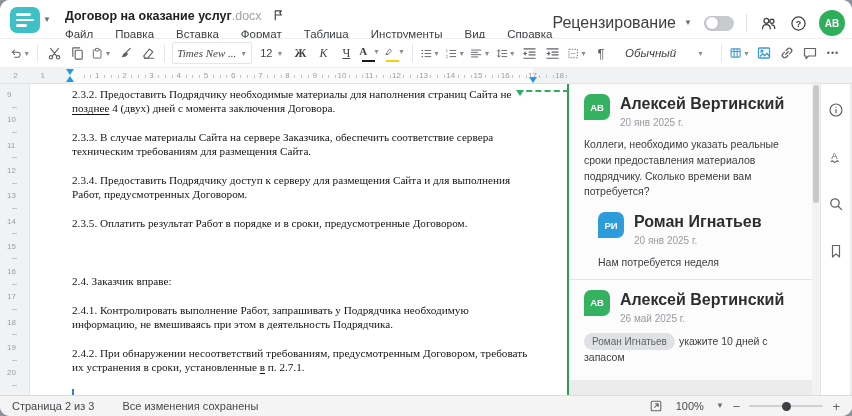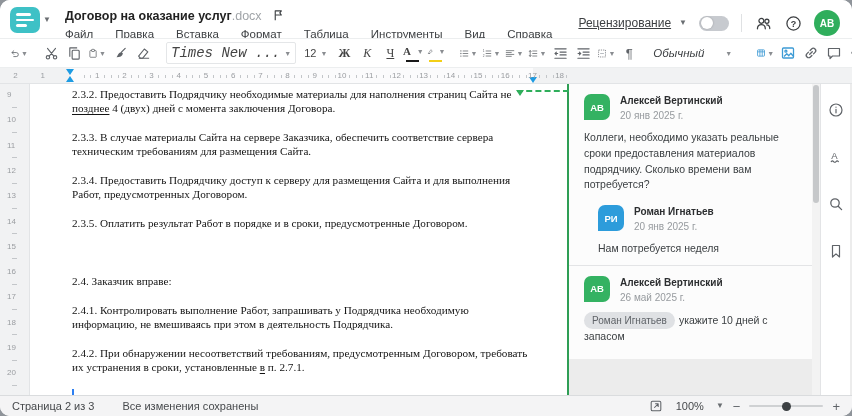--- a/index.html
+++ b/index.html
@@ -20,7 +20,7 @@
   .menu-row { display:flex; gap:22px; margin-top:4px; }
   .menu-item { font-size:11.5px; color:#3d4043; cursor:pointer; }
   .header-right { margin-left:auto; display:flex; align-items:center; gap:12px; margin-top:4px; }
-  .review-label { font-size:12px; color:#3d4043;text-decoration:underline; }
+  .review-label { font-size:16px; color:#3d4043; }
   .toggle { width:30px; height:15px; background:#c7cacf; border-radius:8px; position:relative; cursor:pointer; }
   .toggle .knob { position:absolute; left:2px; top:1.5px; width:12px; height:12px; background:#fff; border-radius:50%; box-shadow:0 0 2px rgba(0,0,0,.25); }
   .vdiv { width:1px; height:18px; background:#dfe1e3; }

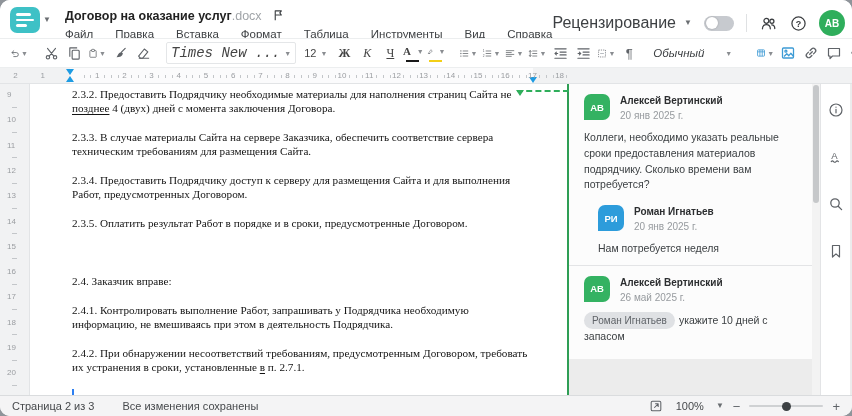--- a/index.html
+++ b/index.html
@@ -35,7 +35,7 @@
   .tb-sep { width:1px; height:18px; background:#e4e6e8; margin:0 4px; }
   .tb-txt { font-size:12px; font-weight:bold; color:#444; font-family:"Liberation Serif", serif; }
   .fontbox { display:flex; align-items:center; gap:3px; padding:0 4px; height:22px; border:1px solid #e4e6e8; border-radius:2px; cursor:pointer; margin:0 2px; }
-  .fontbox .fname { font-size:14px; color:#444; font-style:italic; font-family:Liberation Mono, monospace; white-space:nowrap; }
+  .fontbox .fname { font-size:11px; color:#444; font-style:italic; font-family:Liberation Serif, serif; white-space:nowrap; }
   .sizebox { display:flex; align-items:center; gap:3px; padding:0 5px; height:22px; cursor:pointer; }
   .sizebox .fsize { font-size:11px; color:#444; }
   .colorbar { position:absolute; left:4px; bottom:3px; width:13px; height:2.5px; background:#1a1a1a; }

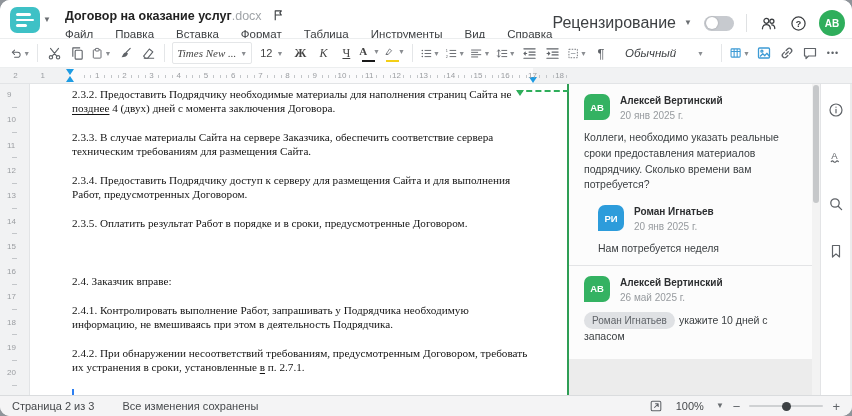--- a/index.html
+++ b/index.html
@@ -74,7 +74,7 @@
   .thread + .thread { border-top:1px solid #e3e4e6; }
   .c-head { display:flex; gap:10px; }
   .c-avatar { width:26px; height:26px; border-radius:7px 7px 7px 0; color:#fff; font-size:9.5px; font-weight:bold; display:flex; align-items:center; justify-content:center; flex-shrink:0; }
-  .c-name { font-size:10px; font-weight:bold; color:#2c2e30; padding-top:1px; }
+  .c-name { font-size:16px; font-weight:bold; color:#2c2e30; padding-top:1px; }
   .c-date { font-size:10px; color:#969a9e; margin-top:4px; }
   .c-body { font-size:10.5px; color:#3c4043; line-height:1.5; margin-top:9px; }
   .c-reply { margin-left:14px; margin-top:12px; }

